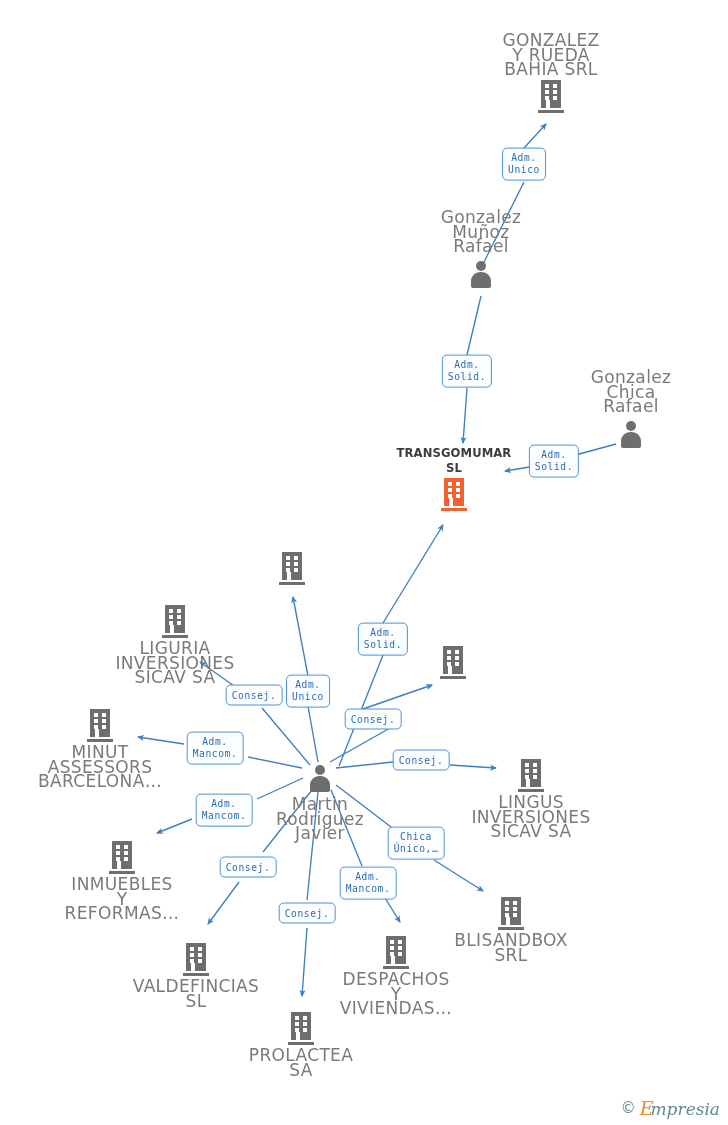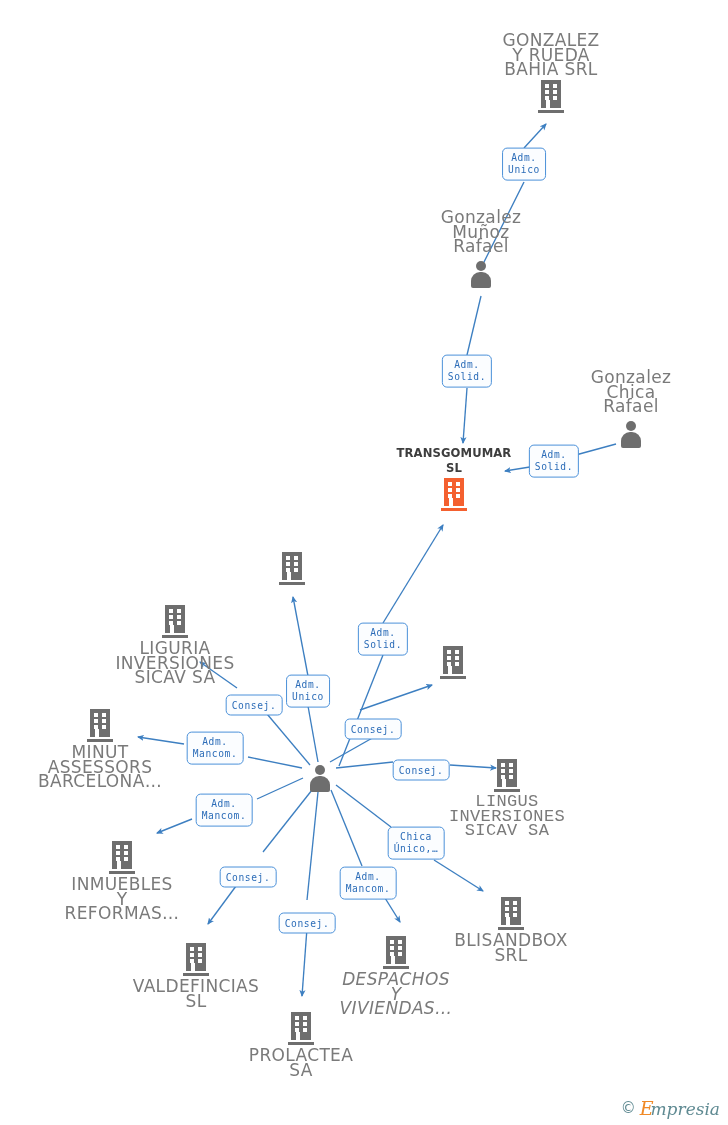--- a/index.html
+++ b/index.html
@@ -46,7 +46,7 @@
     padding:3px 5px;text-align:center;white-space:pre-line;
     box-shadow:0 0 0 0 rgba(0,0,0,0);
   }
-  .badge.one{line-height:13px;margin-top:10px;}
+  .badge.one{line-height:13px;}
   #watermark{position:absolute;right:8px;bottom:6px;display:flex;align-items:center;gap:4px;}
   #watermark .c{color:#5f8a92;font-size:15px;font-family:"DejaVu Sans",sans-serif;}
   #watermark .e{color:#f08a28;font-size:19px;font-style:italic;font-family:"DejaVu Serif",serif;}

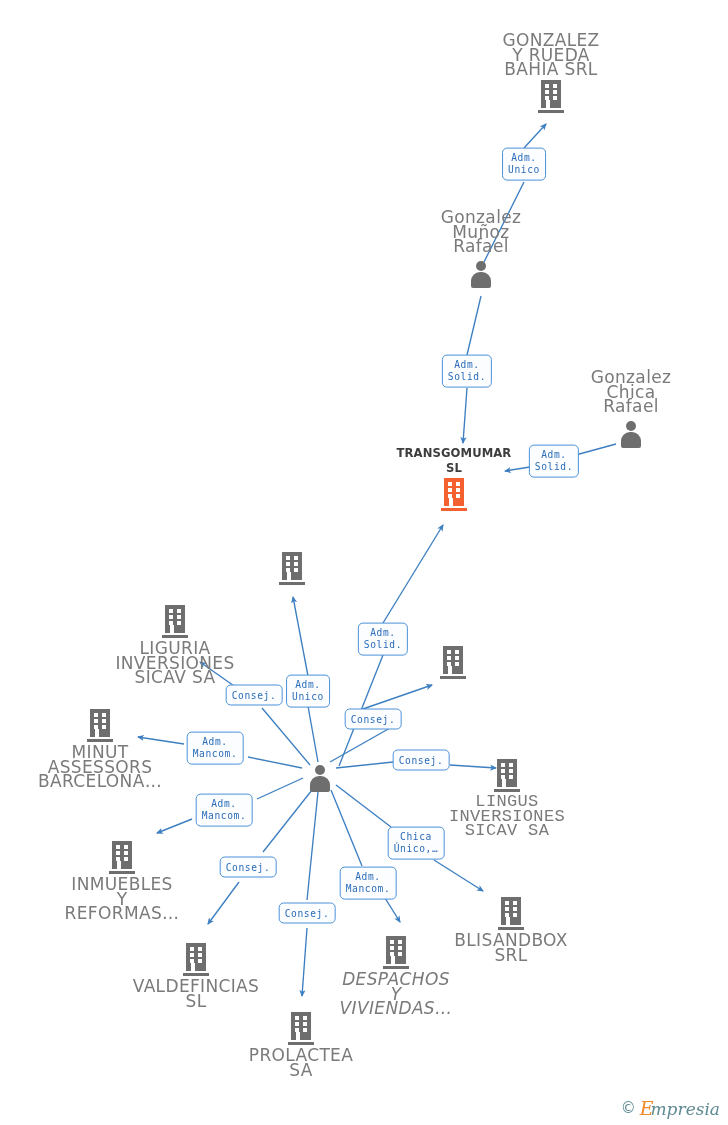--- a/index.html
+++ b/index.html
@@ -244,6 +244,9 @@
             <div class="torso"></div>
           </div>
         </div>
+        <div class="cap">Martin
+Rodriguez
+Javier</div>
       </div>
       <div class="node cap-bot" style="left: 122px; top: 840px;">
         <div class="ico">

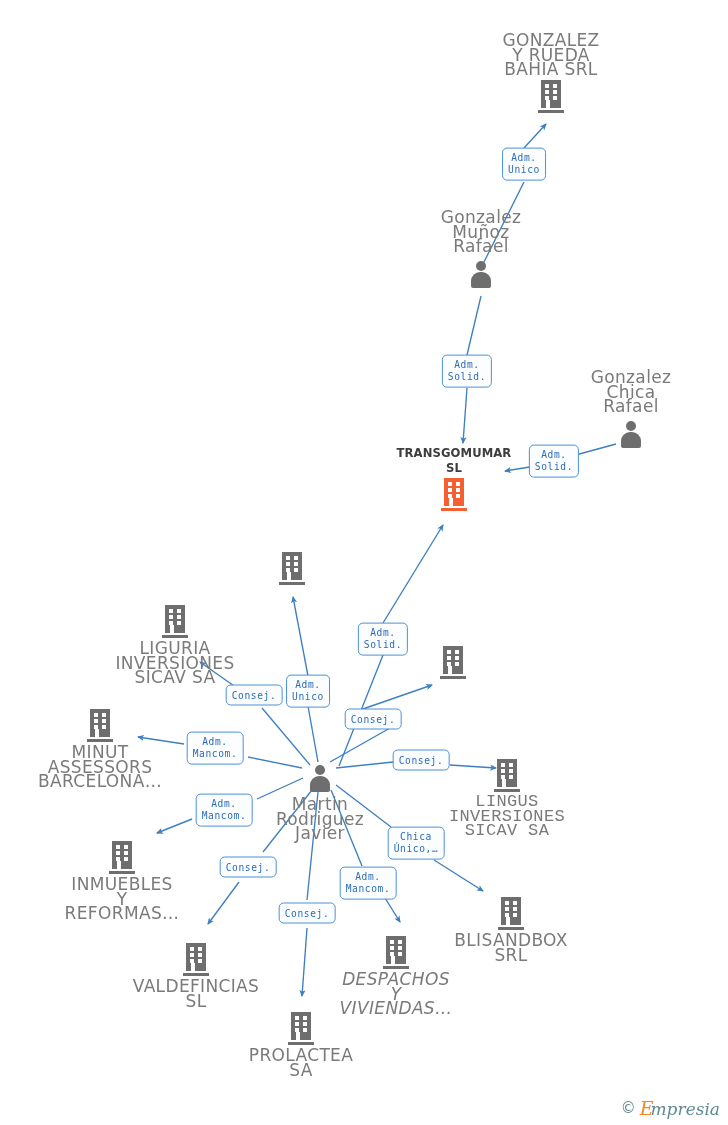--- a/index.html
+++ b/index.html
@@ -219,7 +219,7 @@
 ASSESSORS
 BARCELONA…</div>
       </div>
-      <div class="node cap-bot" style="left: 507px; top: 758px; font-family: Liberation Mono, monospace;">
+      <div class="node cap-bot" style="left: 531px; top: 758px;">
         <div class="ico">
           <div class="bld">
             <div class="body"></div>

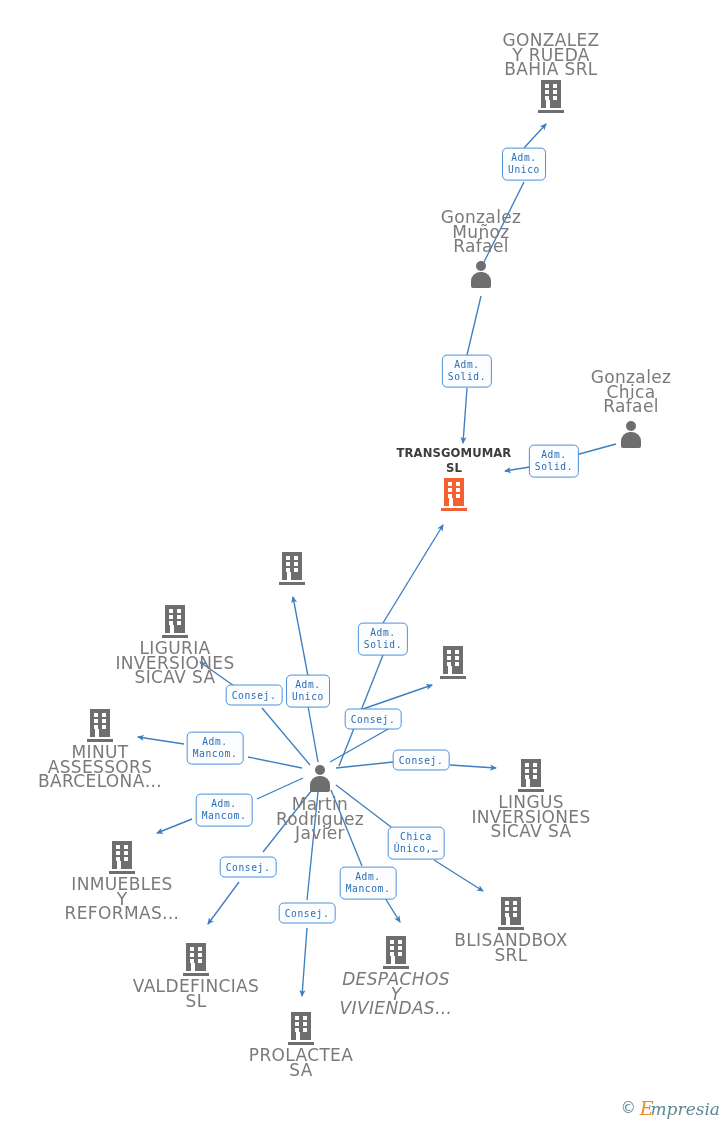--- a/index.html
+++ b/index.html
@@ -298,7 +298,7 @@
         </div>
         <div class="cap">VALDEFINCIAS SL</div>
       </div>
-      <div class="node cap-bot" style="left: 396px; top: 935px; font-style: italic;">
+      <div class="node cap-bot" style="left: 396px; top: 935px;">
         <div class="ico">
           <div class="bld">
             <div class="body"></div>

